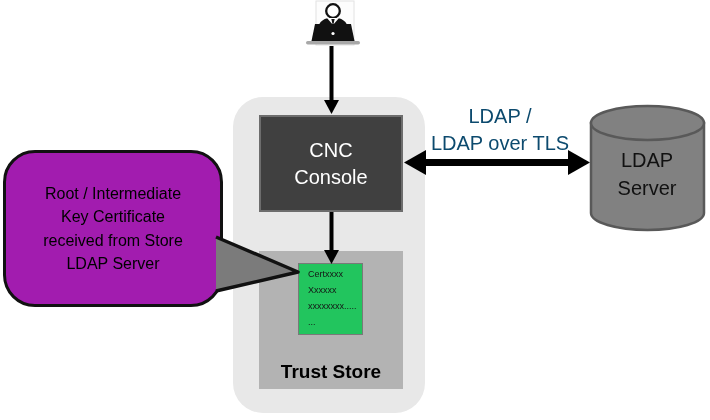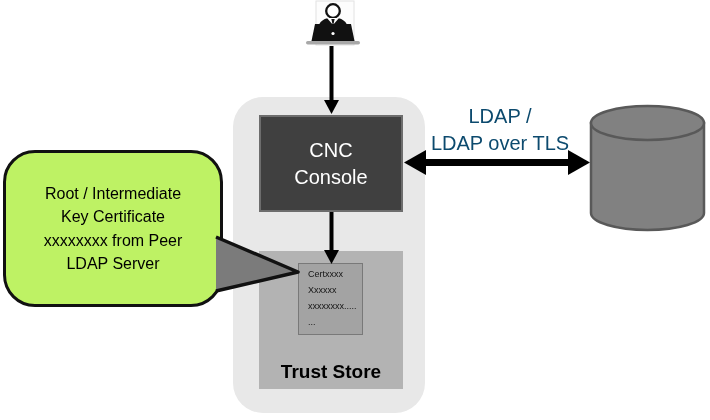--- a/index.html
+++ b/index.html
@@ -126,6 +126,10 @@
     </g>
   </svg>
 
+  <div class="ldap-server-label">
+    <div>LDAP</div>
+    <div>Server</div>
+  </div>
 
 </div>
 

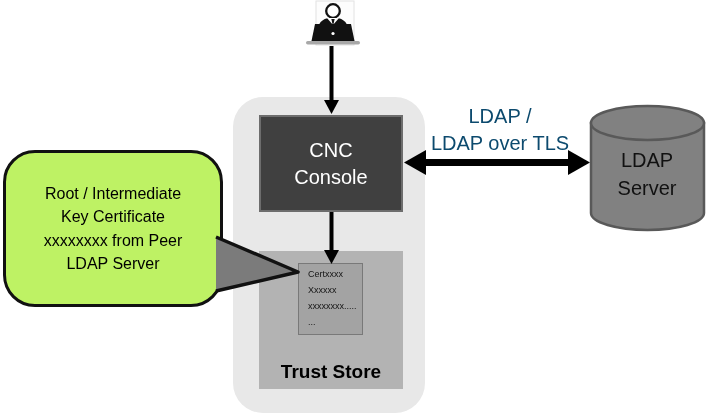--- a/index.html
+++ b/index.html
@@ -40,7 +40,7 @@
   }
   .callout-bubble {
     position:absolute; left:3px; top:150px; width:220px; height:157px;
-    background:#bef264; border:3.5px solid #111111; border-radius:32px;
+    background:#a21caf; border:3.5px solid #111111; border-radius:32px;
     box-sizing:border-box;
     display:flex; flex-direction:column; align-items:center; justify-content:center;
     font-size:16px; line-height:23.5px; color:#000000; text-align:center;

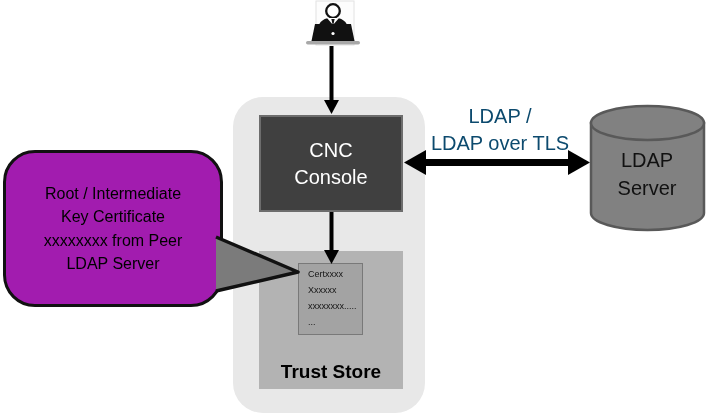--- a/index.html
+++ b/index.html
@@ -85,7 +85,7 @@
   <div class="callout-bubble">
     <div>Root / Intermediate</div>
     <div>Key Certificate</div>
-    <div>xxxxxxxx from Peer</div>
+    <div>received from Store</div>
     <div>LDAP Server</div>
   </div>
 

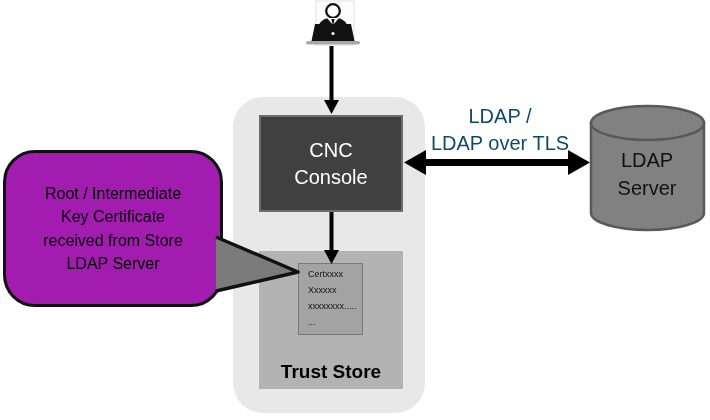--- a/index.html
+++ b/index.html
@@ -31,7 +31,7 @@
   }
   .cert-box {
     position:absolute; left:298px; top:263px; width:65px; height:72px;
-    background:#a3a3a3; border:1px solid #797979; box-sizing:border-box;
+    background:#22c55e; border:1px solid #797979; box-sizing:border-box;
     color:#151515; font-size:9px; line-height:16px; padding:2px 0 0 9px;
   }
   .ldap-link-label {

